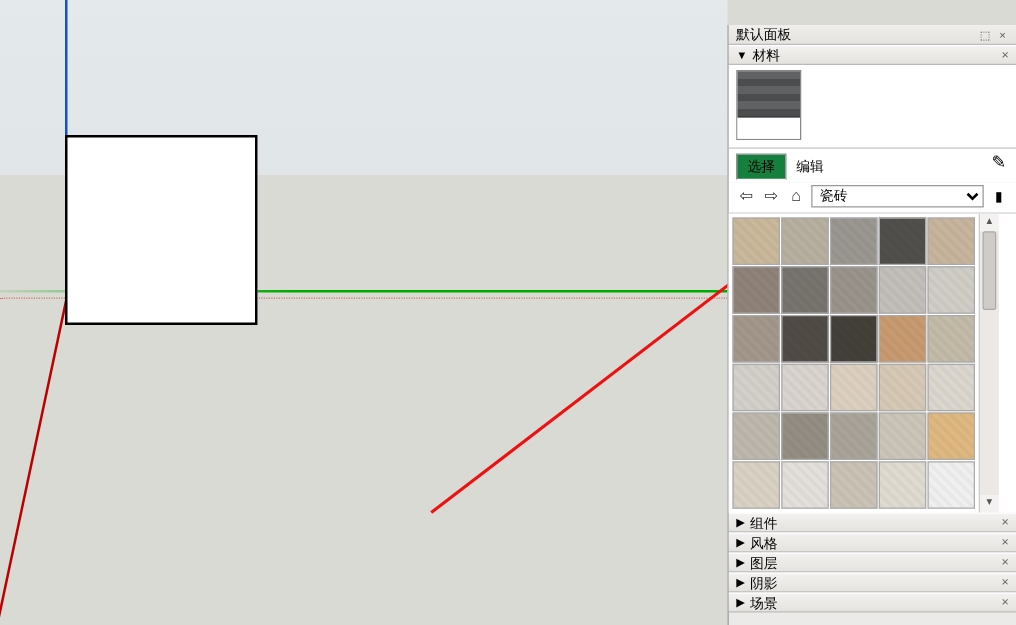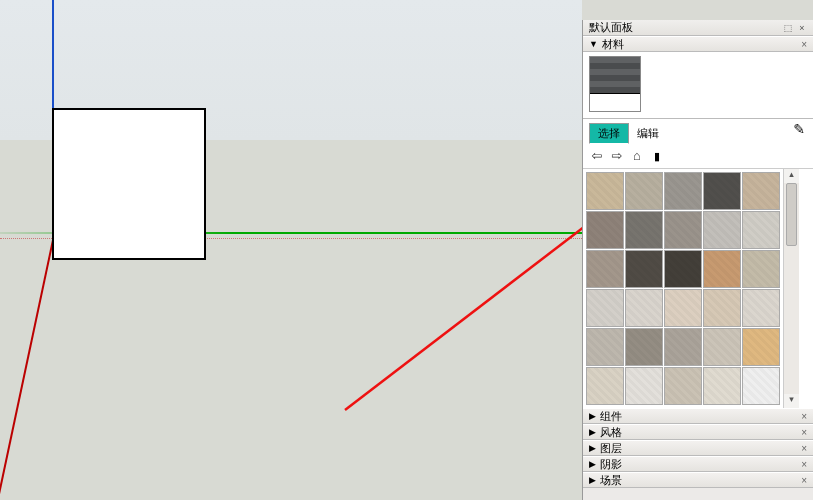--- a/index.html
+++ b/index.html
@@ -39,7 +39,7 @@
 
 .tabs-row { padding: 4px 6px 2px 6px; display: flex; align-items: center; background: #fff; }
 .tab { font-size: 11px; padding: 2px 8px; cursor: pointer; }
-.tab.active { border: 1px solid #999; border-bottom: 1px solid #fff; background: #14b8a6; }
+.tab.active { border: 1px solid #999; border-bottom: 1px solid #fff; background: #15803d; }
 
 .tool-row { padding: 2px 6px 4px 6px; display: flex; align-items: center; gap: 4px; background: #fff; border-bottom: 1px solid #ccc; }
 .ico-btn { width: 16px; height: 16px; border: none; background: transparent; font-size: 13px; line-height: 14px; text-align: center; cursor: pointer; color: #333; }

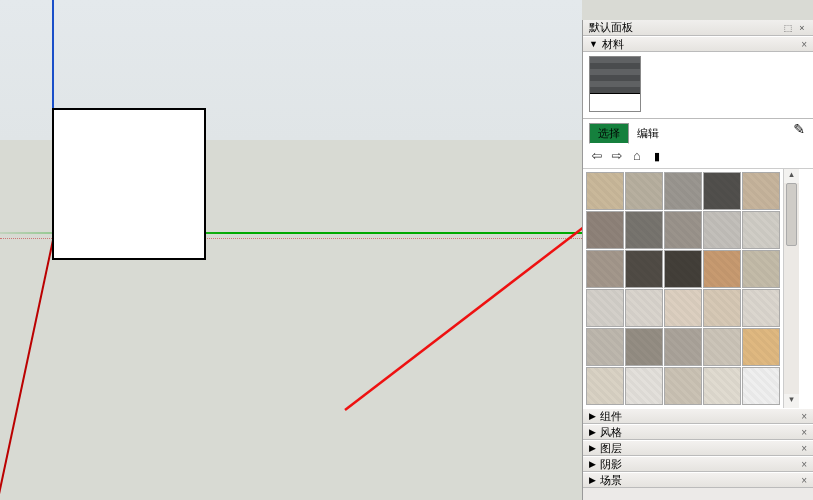--- a/index.html
+++ b/index.html
@@ -112,6 +112,9 @@
     <button class="ico-btn">⇦</button>
     <button class="ico-btn">⇨</button>
     <button class="ico-btn">⌂</button>
+    <select class="cat-select">
+      <option>瓷砖</option>
+    </select>
     <span class="fold-ico">▮</span>
   </div>
 

